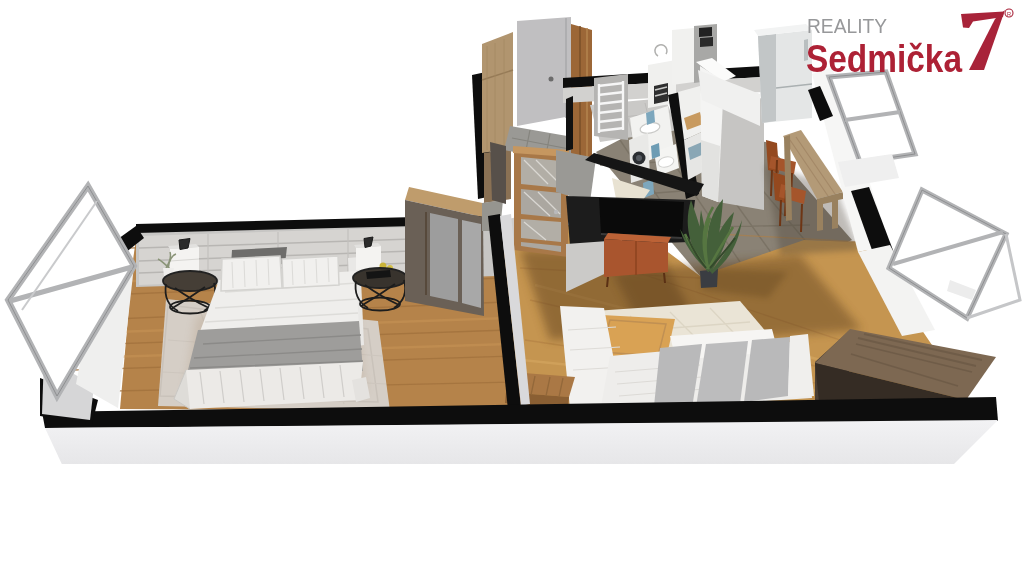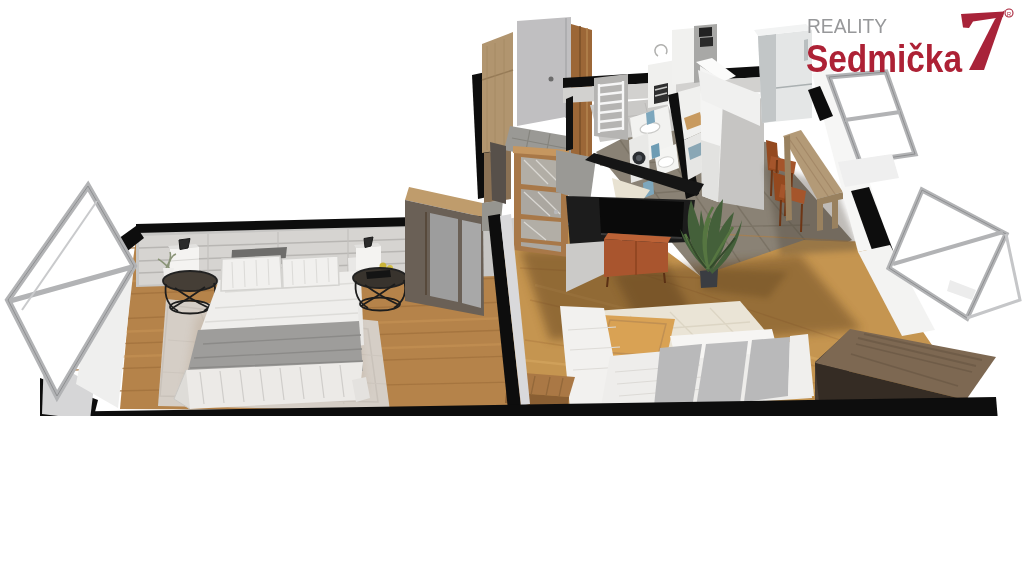--- a/index.html
+++ b/index.html
@@ -3,7 +3,7 @@
 <meta charset="utf-8">
 <style>
   html,body{margin:0;padding:0;background:#ffffff;}
-  .page{position:relative;width:1024px;height:416px;background:#ffffff;overflow:hidden;
+  .page{position:relative;width:1024px;height:464px;background:#ffffff;overflow:hidden;
         font-family:"Liberation Sans", sans-serif;}
 </style>
 </head>

